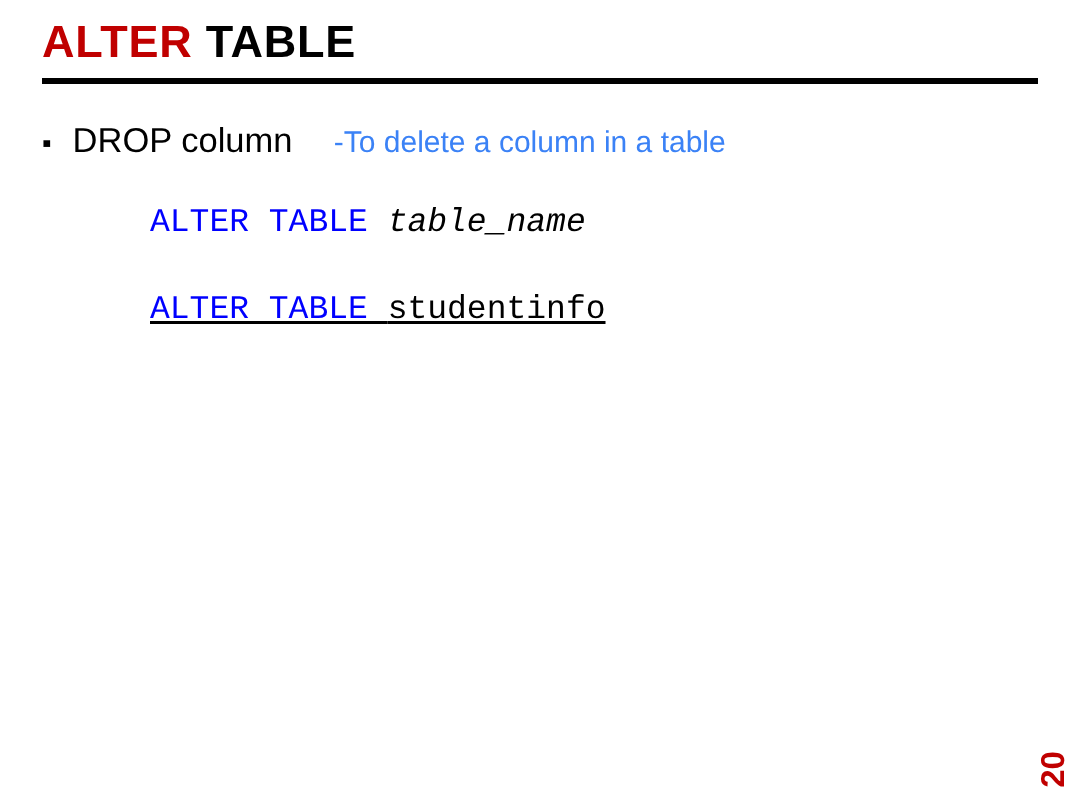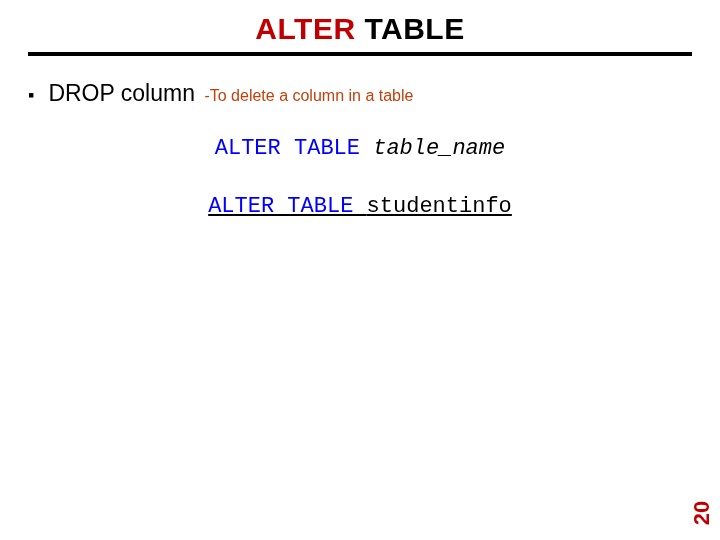--- a/index.html
+++ b/index.html
@@ -15,7 +15,6 @@
     padding: 12px 28px 31px 28px;
     width: 100%;
     height: 100%;
-    text-align: center;
   }
   .title {
     font-size: 30px;

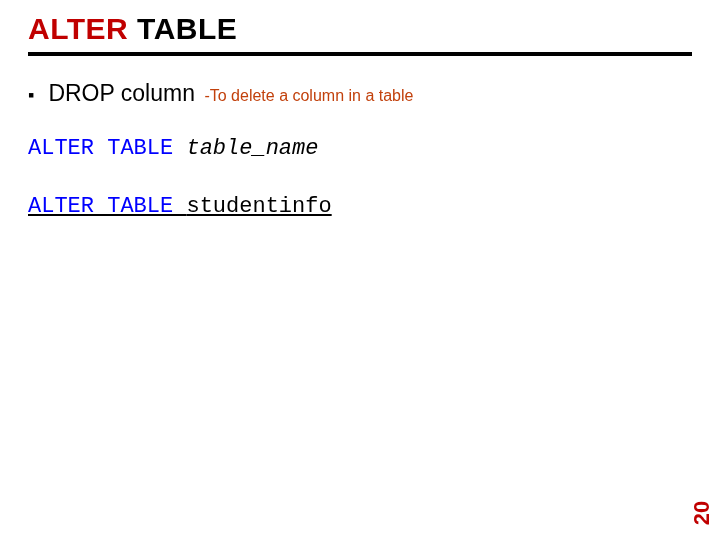--- a/index.html
+++ b/index.html
@@ -43,9 +43,9 @@
     color: #000;
   }
   .bullet-desc {
-    font-size: 16px;
-    color: #c2410c;
-    margin-left: 5px;
+    font-size: 20px;
+    color: #3b82f6;
+    margin-left: 22px;
   }
   .code-block {
     margin-top: 28px;

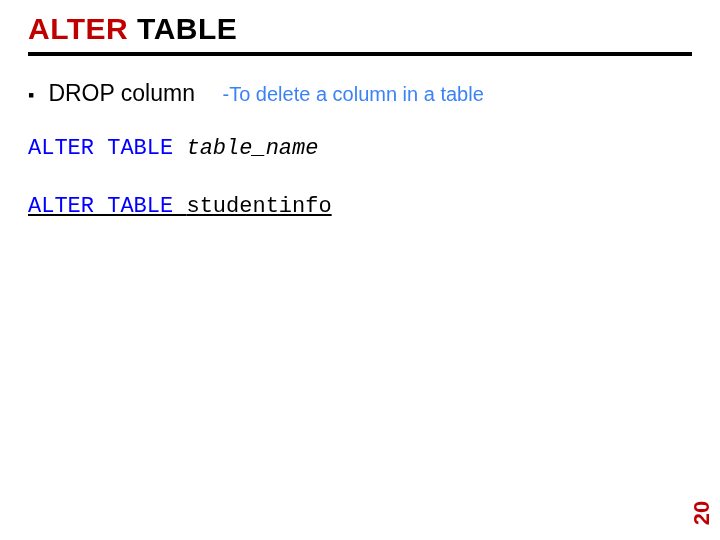--- a/index.html
+++ b/index.html
@@ -49,6 +49,7 @@
   }
   .code-block {
     margin-top: 28px;
+    margin-left: 72px;
     font-family: Consolas, "Courier New", monospace;
     font-size: 22px;
     line-height: 1.25;

